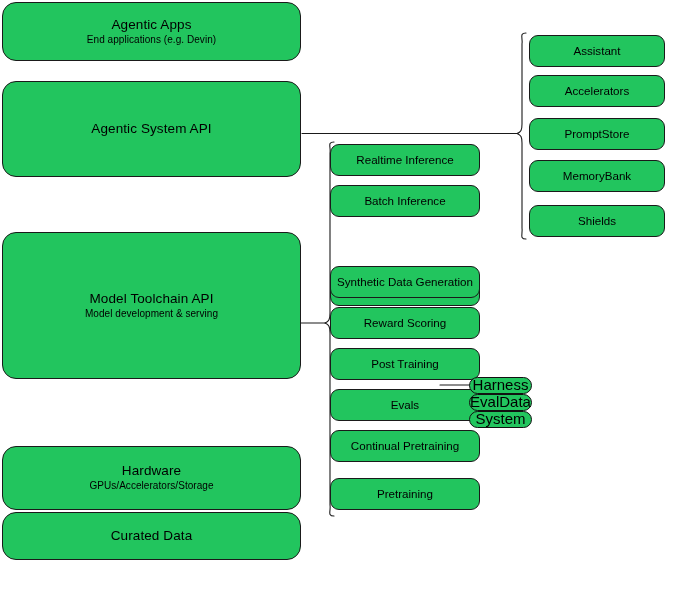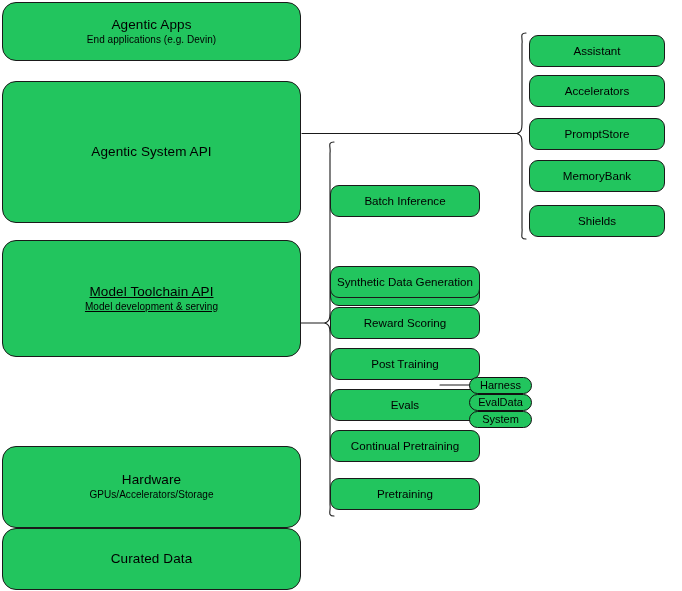--- a/index.html
+++ b/index.html
@@ -126,7 +126,7 @@
     <div class="subtitle">End applications (e.g. Devin)</div>
   </div>
 
-  <div class="node layer" style="top:81px; height:142px;">
+  <div class="node layer" style="top:81px; height:96px;">
     <div class="title">Agentic System API</div>
   </div>
 

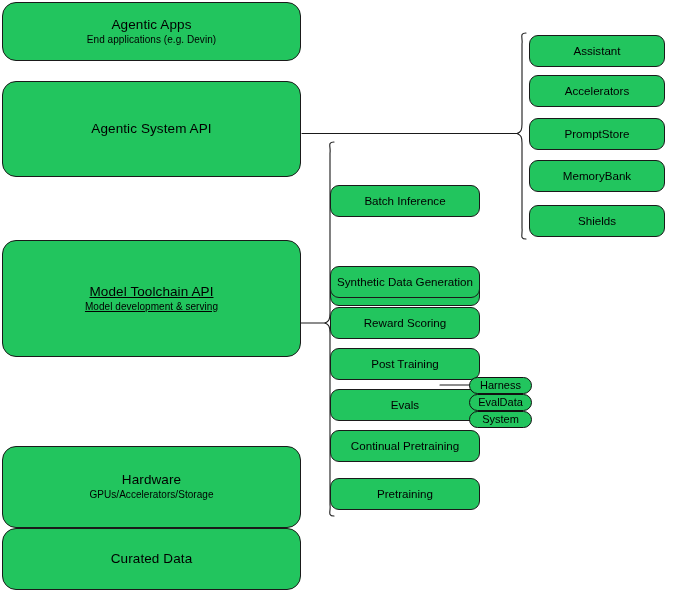--- a/index.html
+++ b/index.html
@@ -145,6 +145,9 @@
     <div class="title">Curated Data</div>
   </div>
 
+  <div class="node cap cap-mid" style="top:144px;">
+    <span>Realtime Inference</span>
+  </div>
   <div class="node cap cap-mid" style="top:185px;">
     <span>Batch Inference</span>
   </div>

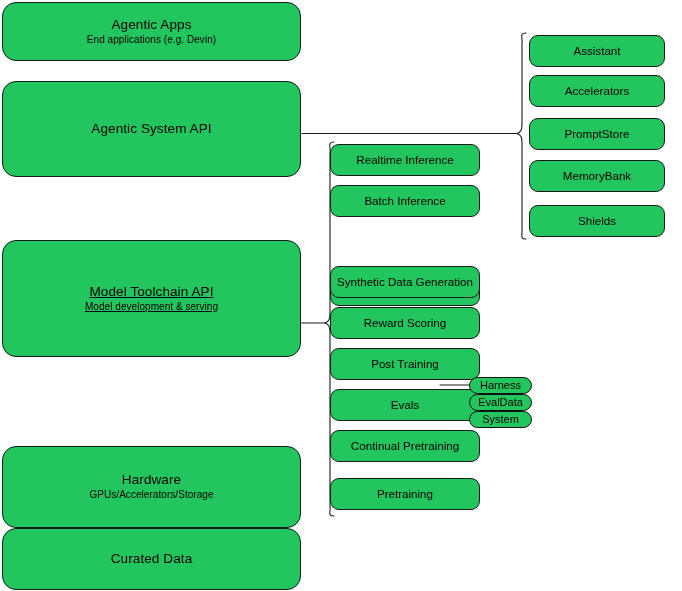--- a/index.html
+++ b/index.html
@@ -130,7 +130,7 @@
     <div class="title">Agentic System API</div>
   </div>
 
-  <div class="node layer" style="top:240px; height:117px;text-decoration:underline;">
+  <div class="node layer" style="top:232px; height:147px;">
     <div class="title">Model Toolchain API</div>
     <div class="subtitle">Model development &amp; serving</div>
   </div>

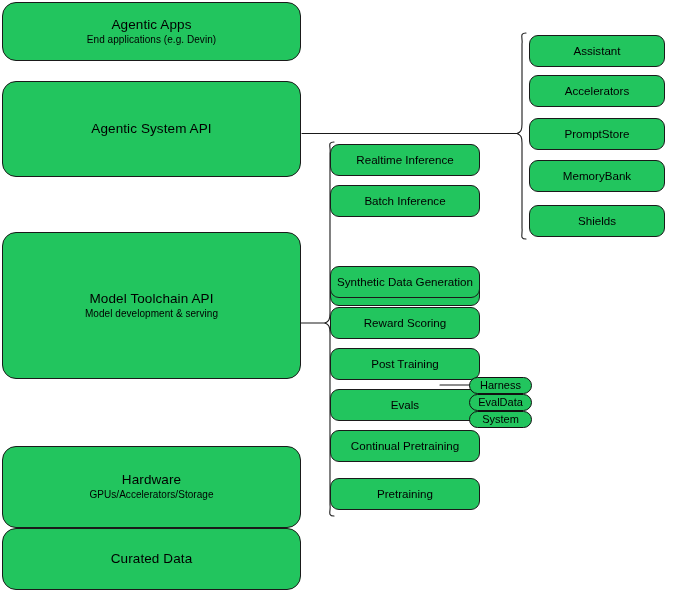--- a/index.html
+++ b/index.html
@@ -68,7 +68,7 @@
     width: 63px;
     height: 17px;
     border-radius: 9px;
-    font-size: 11px;
+    font-size: 15px;
     border: 1.2px solid #111;
     z-index: 6;
   }

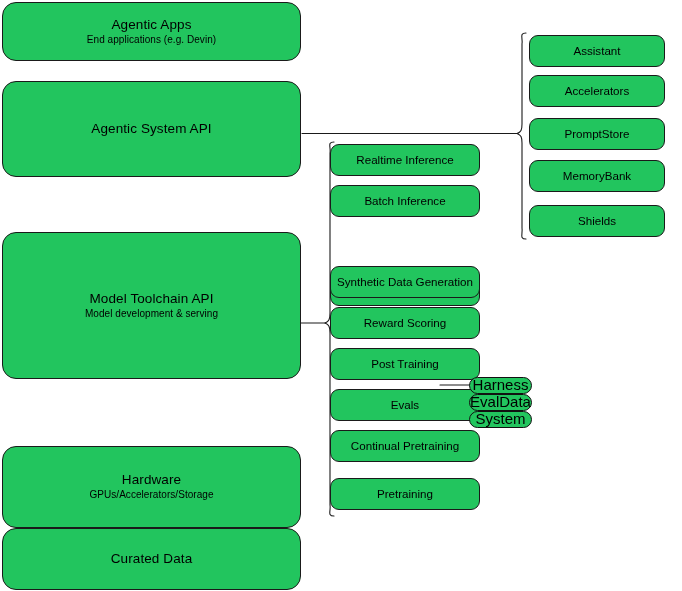--- a/index.html
+++ b/index.html
@@ -136,7 +136,7 @@
   </div>
 
 
-  <div class="node layer" style="top:446px; height:82px;">
+  <div class="node layer" style="top:446px; height:64px;">
     <div class="title">Hardware</div>
     <div class="subtitle">GPUs/Accelerators/Storage</div>
   </div>

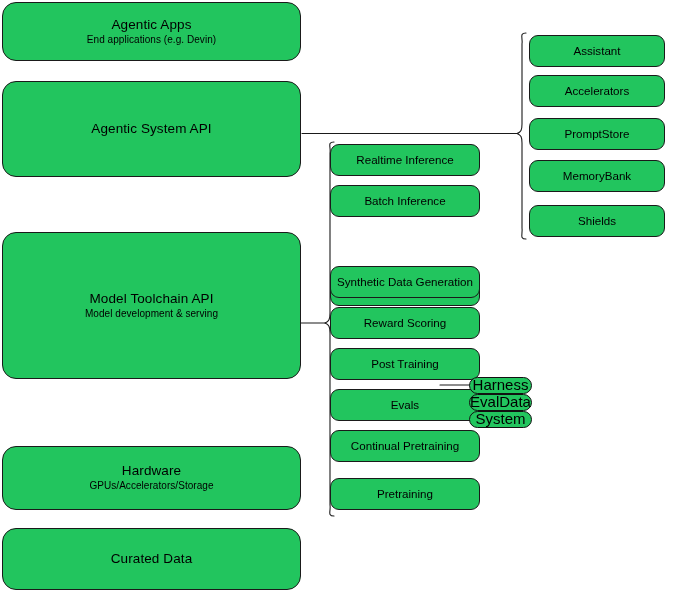--- a/index.html
+++ b/index.html
@@ -141,7 +141,7 @@
     <div class="subtitle">GPUs/Accelerators/Storage</div>
   </div>
 
-  <div class="node layer" style="top:528px; height:62px;">
+  <div class="node layer" style="top:512px; height:48px;">
     <div class="title">Curated Data</div>
   </div>
 

